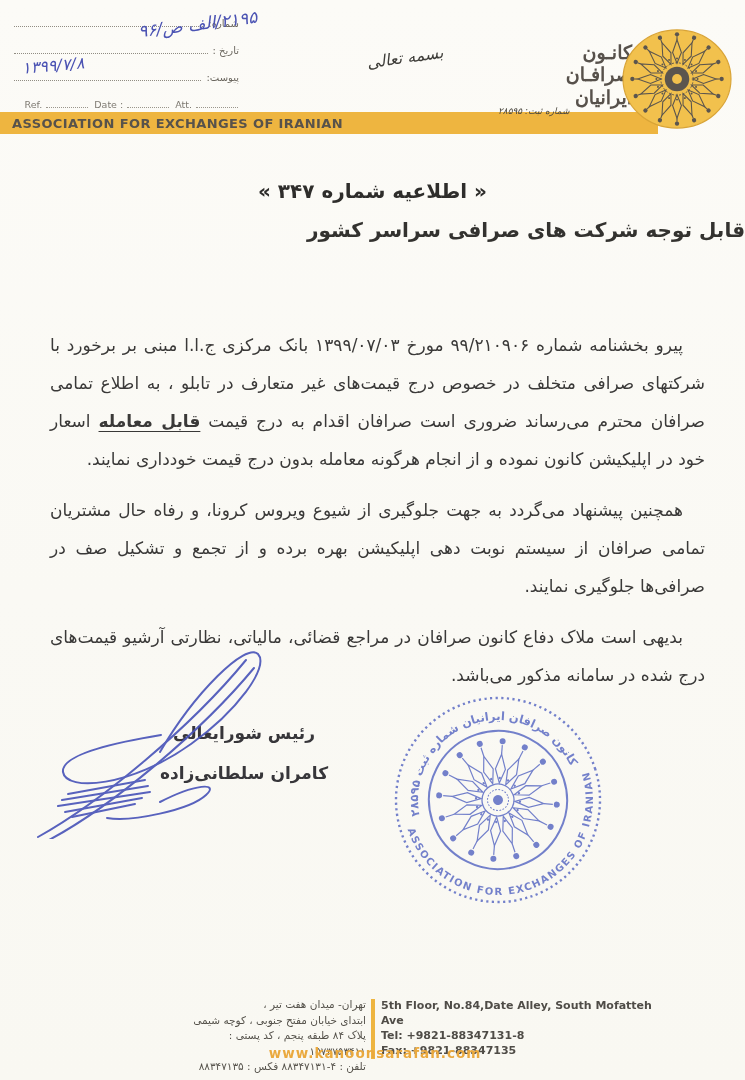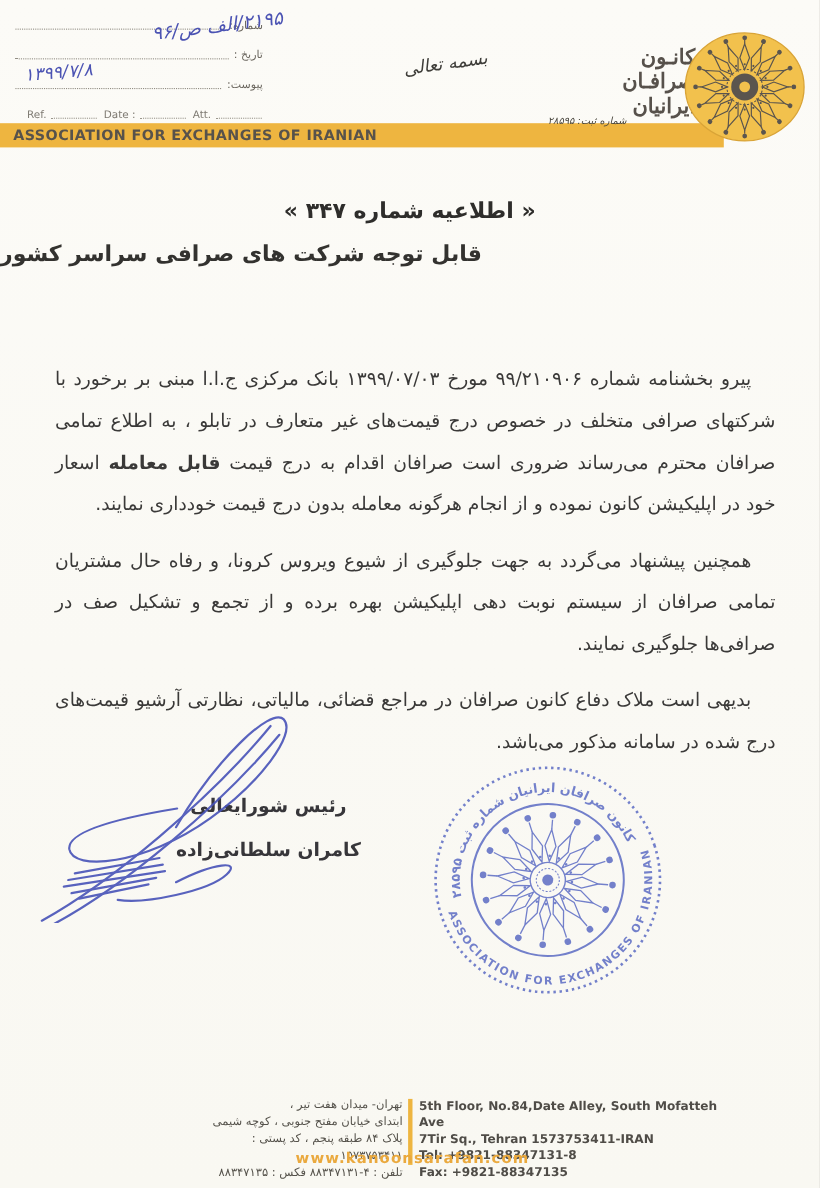--- a/index.html
+++ b/index.html
@@ -32,7 +32,7 @@
   
   .title{position:absolute;left:0;right:0;top:179px;text-align:center;direction:rtl;
     font-size:20px;font-weight:bold;color:#2e2d2b;}
-  .subtitle{position:absolute;left:0;right:16px;top:218px;text-align:left;direction:rtl;
+  .subtitle{position:absolute;left:0;right:0;top:218px;text-align:right;direction:rtl;
     font-size:20px;font-weight:bold;color:#33322f;}
   .body-text{position:absolute;left:50px;top:326px;width:655px;direction:rtl;
     text-align:justify;font-size:17px;line-height:38px;color:#3a3938;}

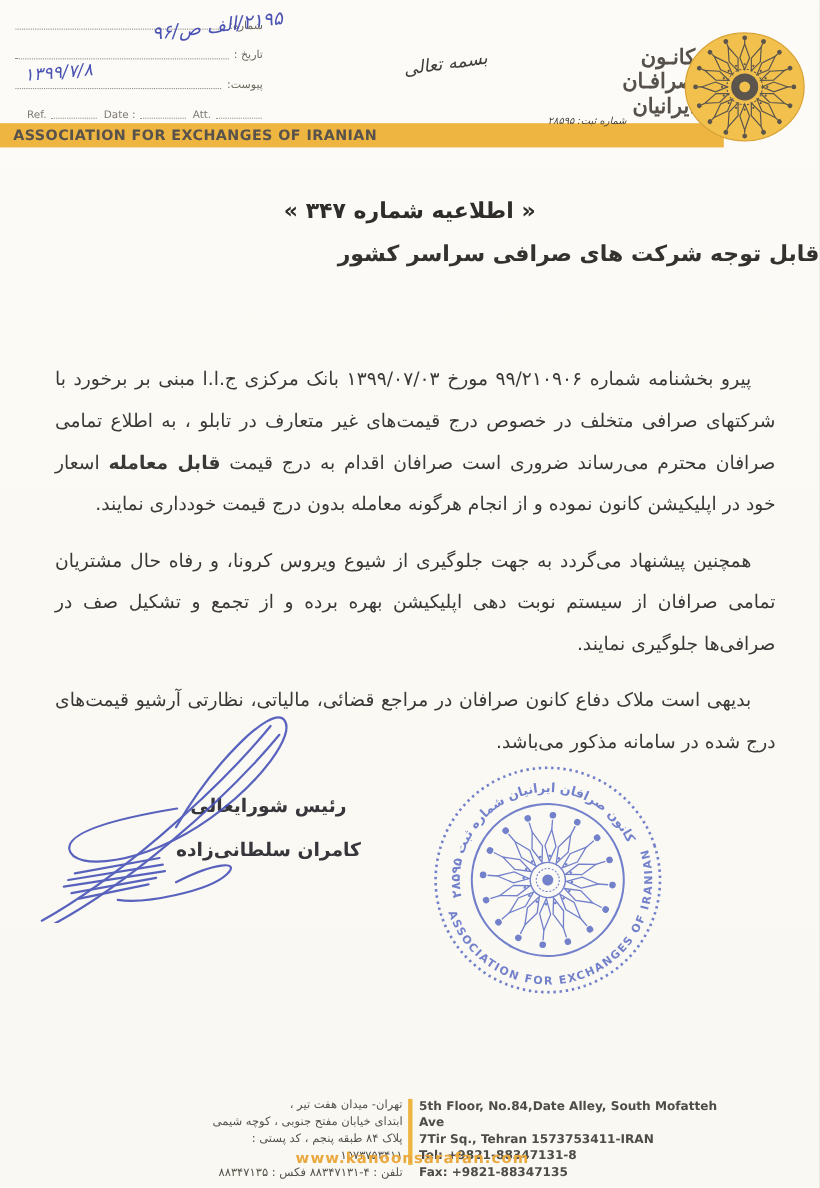--- a/index.html
+++ b/index.html
@@ -37,7 +37,7 @@
   .body-text{position:absolute;left:50px;top:326px;width:655px;direction:rtl;
     text-align:justify;font-size:17px;line-height:38px;color:#3a3938;}
   .body-text p{margin:0 0 13px 0;text-indent:22px;}
-  .hl{font-weight:bold;text-underline-offset:4px;}
+  .hl{font-weight:bold;text-decoration:underline;text-underline-offset:4px;}
   
   .sig-svg{position:absolute;left:10px;top:634px;z-index:2;}
   .sig-labels{position:absolute;left:148px;top:723px;width:192px;direction:rtl;text-align:center;

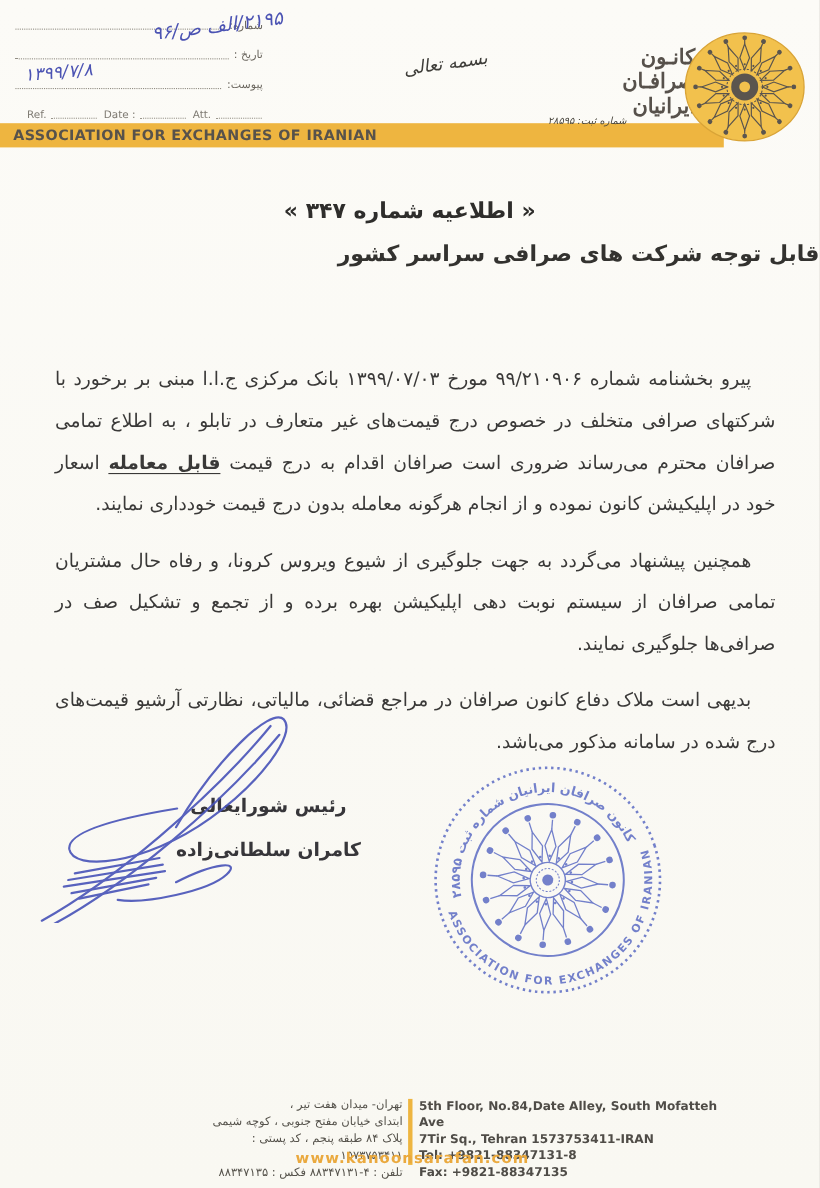--- a/index.html
+++ b/index.html
@@ -201,7 +201,6 @@
   <div class="footer-divider"></div>
   <div class="footer-en">
     <div>5th Floor, No.84,Date Alley, South Mofatteh Ave</div>
-    <div>7Tir Sq., Tehran 1573753411-IRAN</div>
     <div>Tel: +9821-88347131-8</div>
     <div>Fax: +9821-88347135</div>
   </div>

